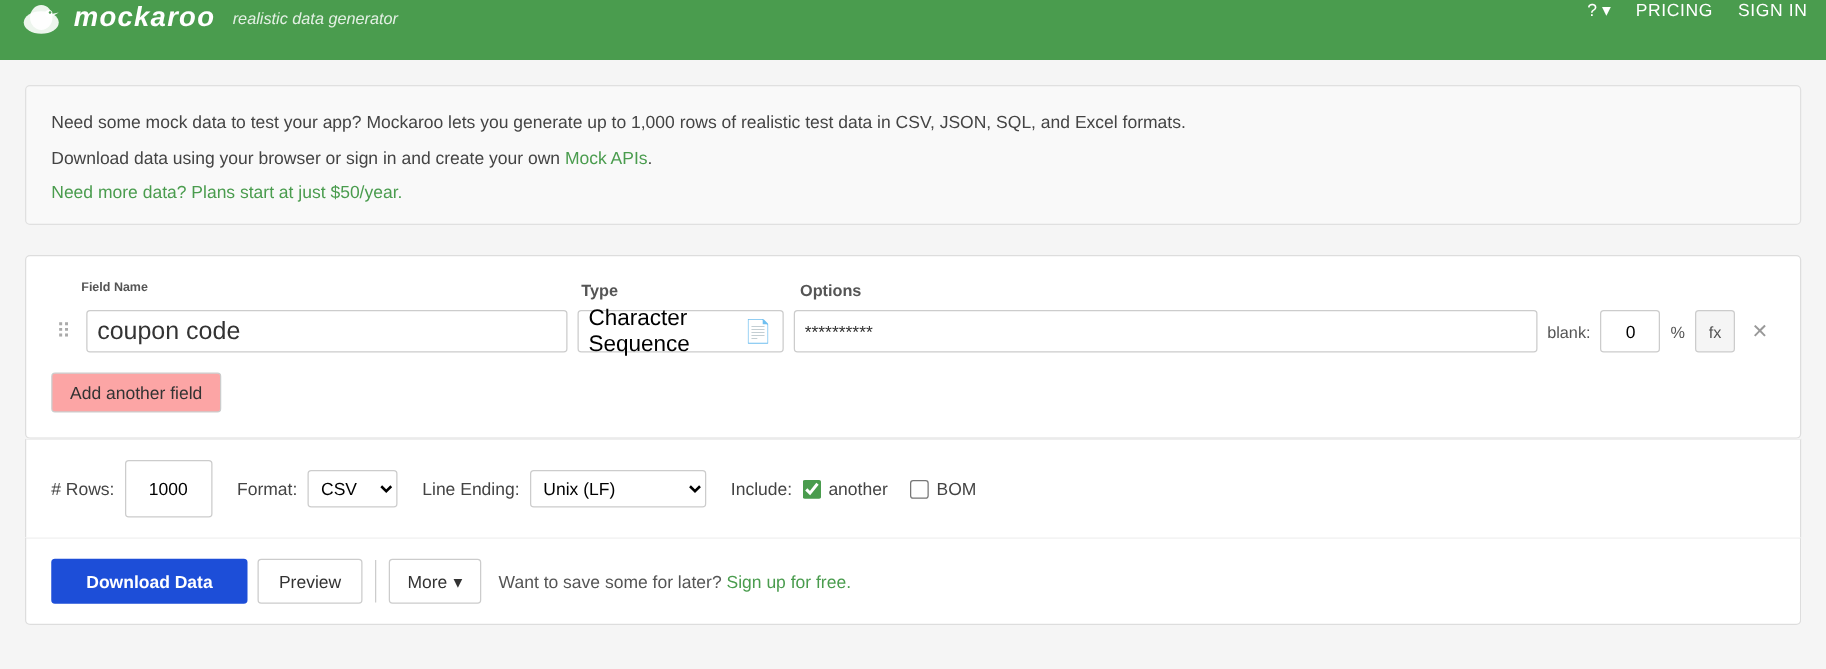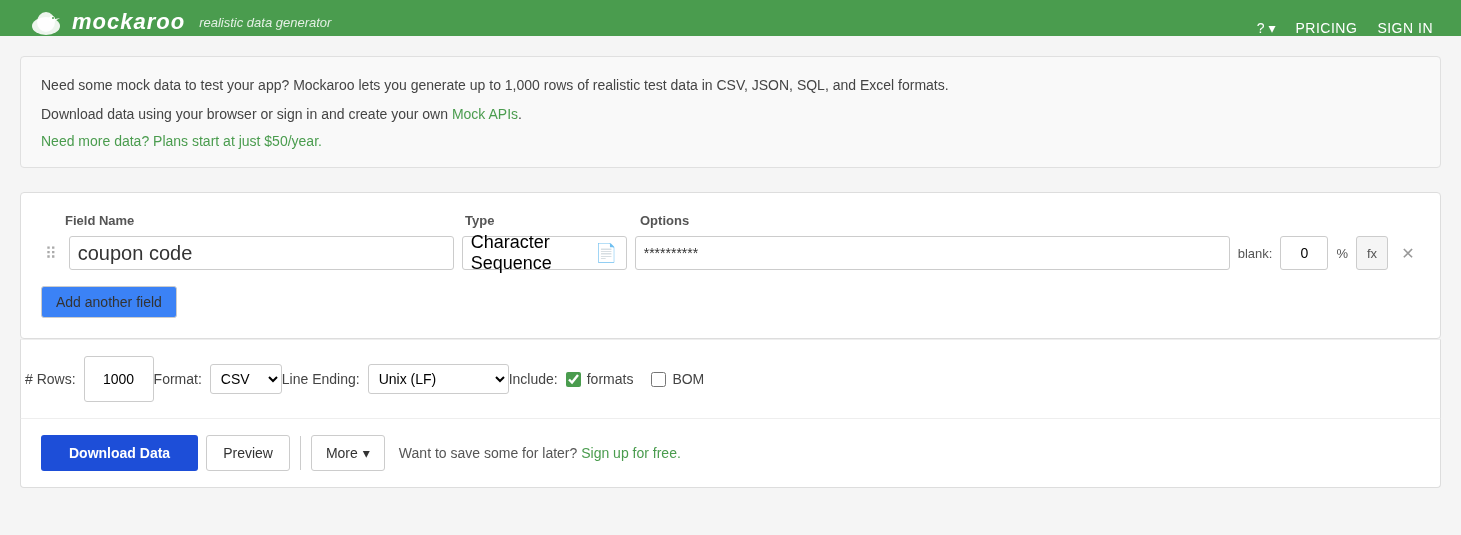--- a/index.html
+++ b/index.html
@@ -8,10 +8,10 @@
     
     .navbar {
       background-color: #4a9c4e;
-      height: 36px;
-      display: flex;
-      align-items: flex-end;
-      padding: 0 28px;
+      height: 48px;
+      display: flex;
+      align-items: flex-start;
+      padding: 0 15px;
       justify-content: space-between;
     }
     .navbar-left {

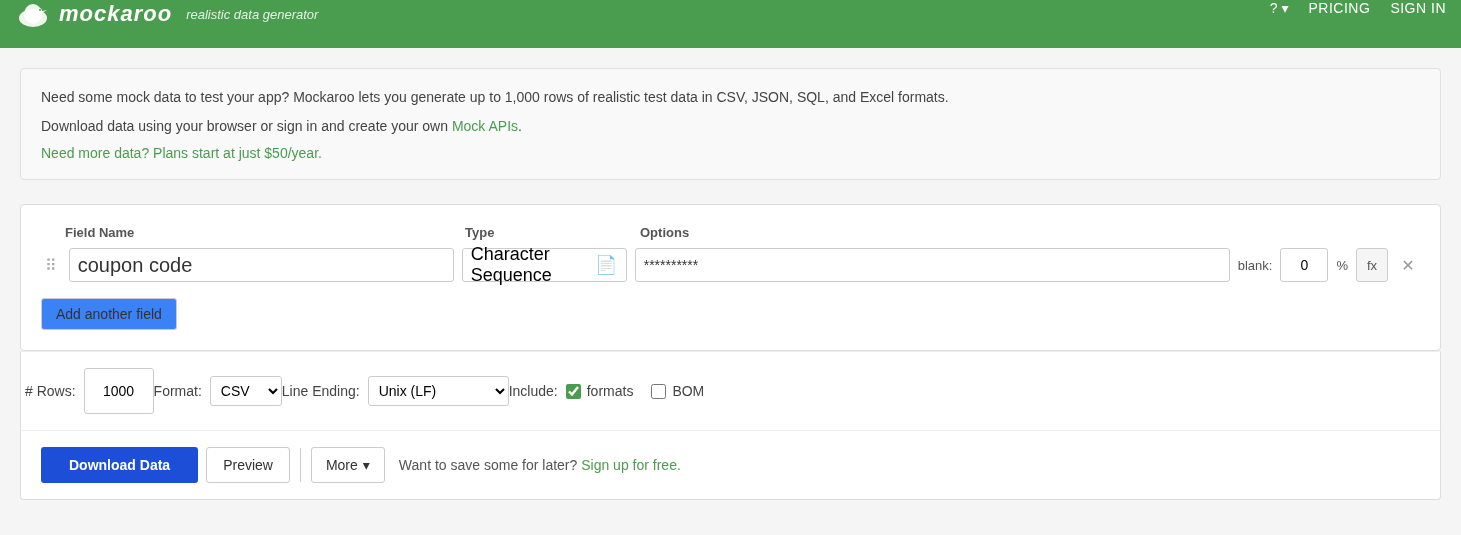--- a/index.html
+++ b/index.html
@@ -113,7 +113,7 @@
     .field-header-name {
       width: 400px;
       font-weight: bold;
-      font-size: 13px;
+      font-size: 10px;
       color: #555;
     }
     .field-header-type {

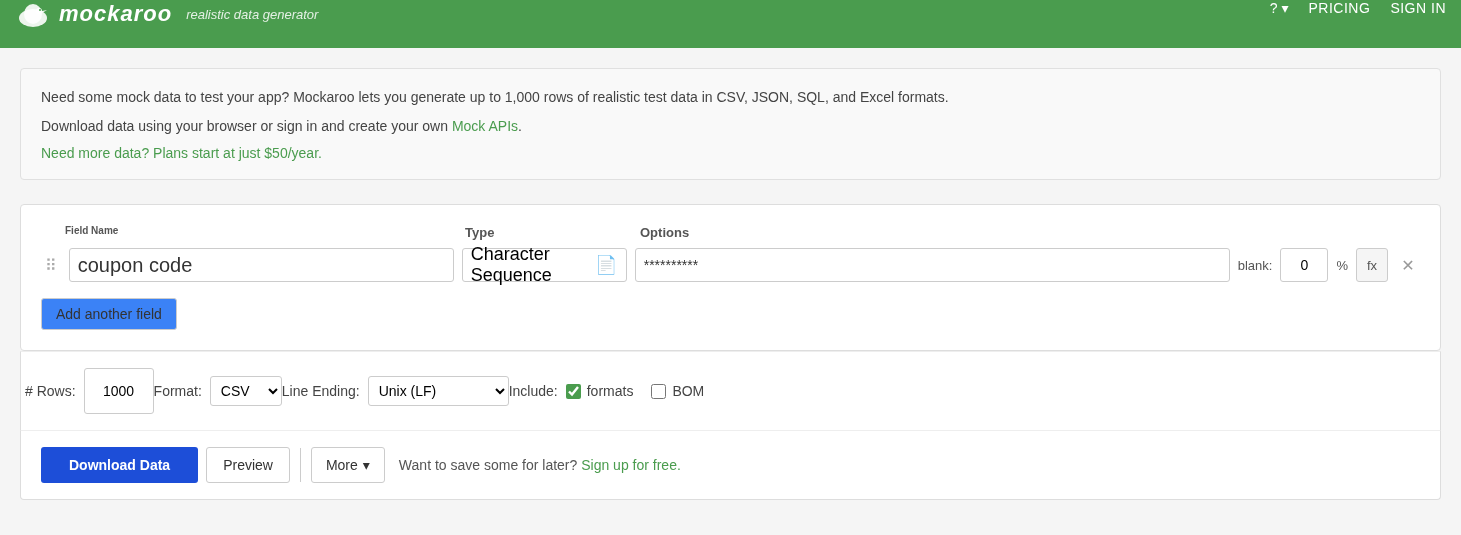--- a/index.html
+++ b/index.html
@@ -218,7 +218,7 @@
     }
 
     .add-field-btn {
-      background: #3b82f6;
+      background: #fca5a5;
       border: 1px solid #ccc;
       border-radius: 3px;
       padding: 7px 14px;

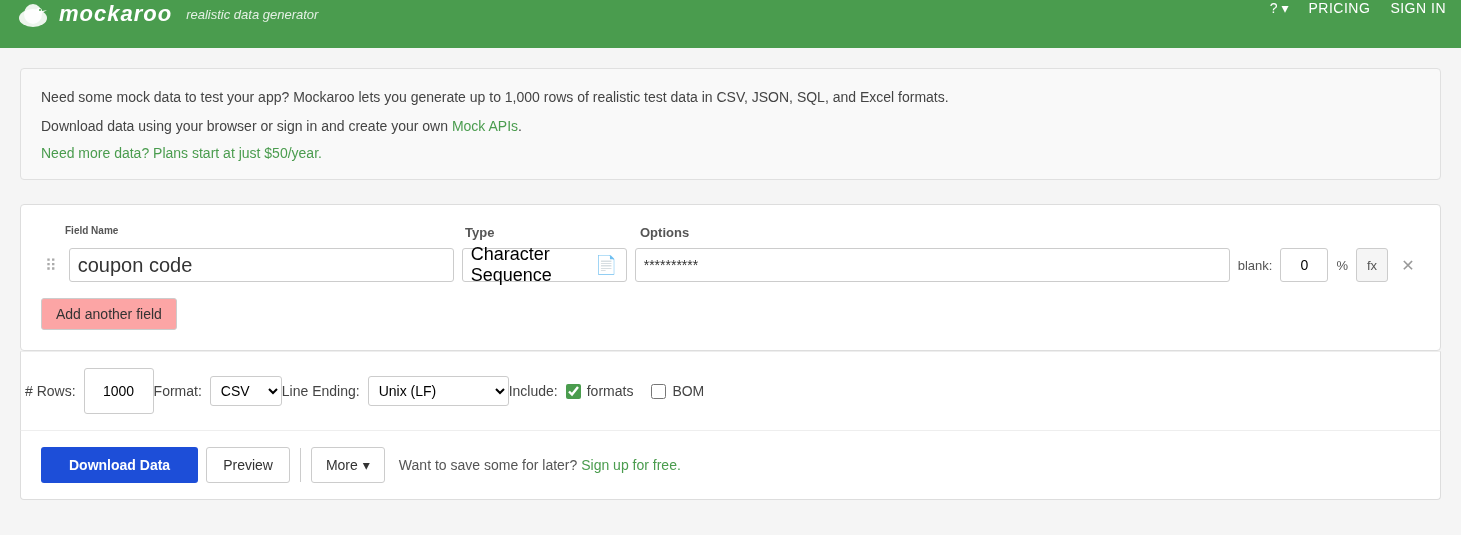--- a/index.html
+++ b/index.html
@@ -231,10 +231,11 @@
     
     .config-section {
       border-top: 1px solid #eee;
-      padding: 16px 4px;
-      background: white;
-      display: flex;
-      align-items: center;
+      padding: 16px 20px;
+      background: white;
+      display: flex;
+      align-items: center;
+      gap: 20px;
       flex-wrap: wrap;
       border-left: 1px solid #ddd;
       border-right: 1px solid #ddd;

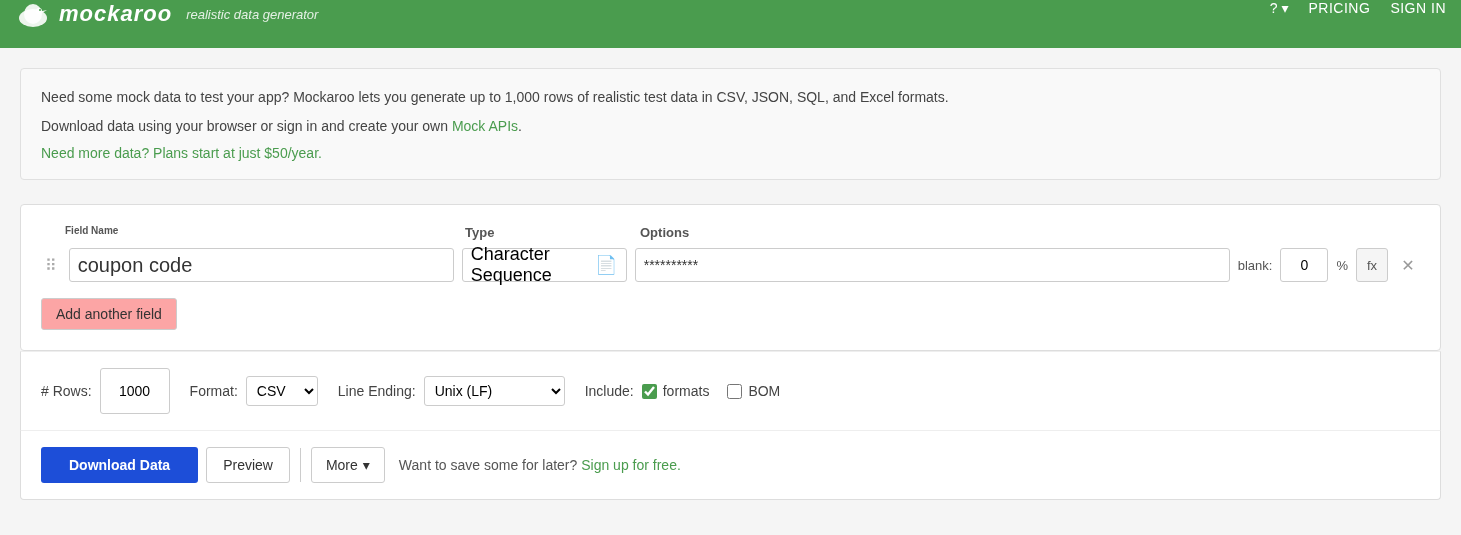--- a/index.html
+++ b/index.html
@@ -436,7 +436,7 @@
       <label class="config-label">Include:</label>
       <div class="config-checkbox-group">
         <input type="checkbox" class="config-checkbox" checked="" style="">
-        <label class="config-label">formats</label>
+        <label class="config-label">another</label>
       </div>
       <div class="config-checkbox-group" style="margin-left:10px;">
         <input type="checkbox" class="config-checkbox" style="">

